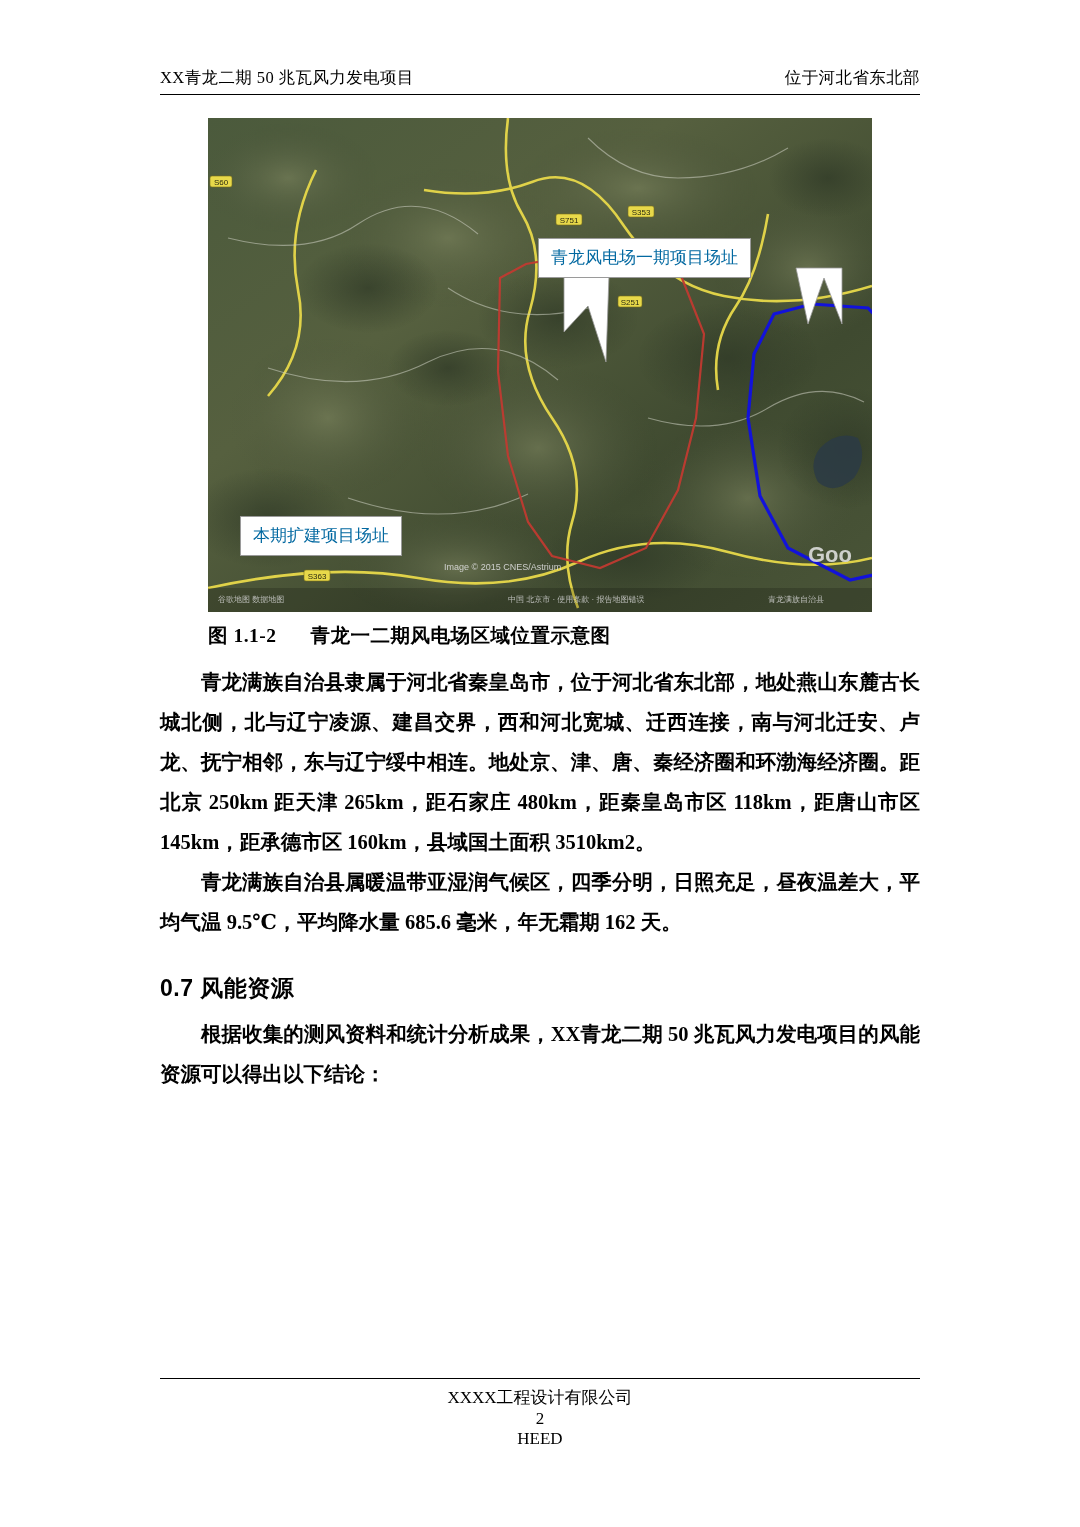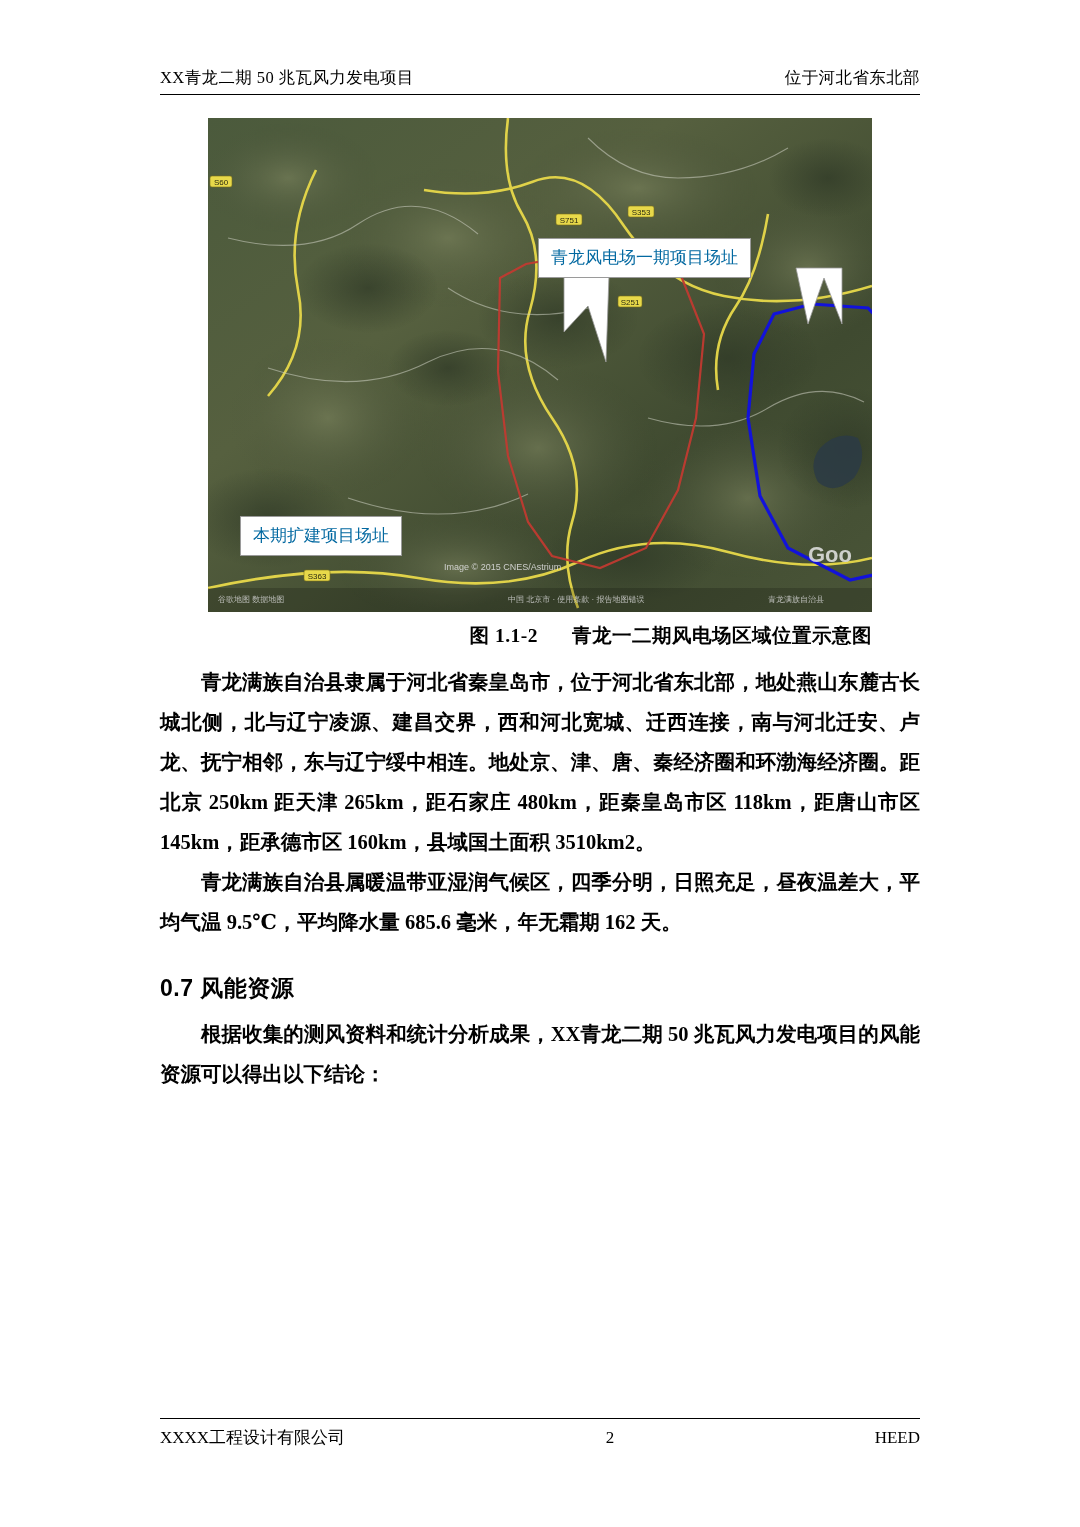--- a/index.html
+++ b/index.html
@@ -88,7 +88,7 @@
     left: 208px;
     top: 622px;
     width: 664px;
-    text-align: right;
+    text-align: left;
     font-size: 19.5px;
     font-weight: bold;
     letter-spacing: 0.5px;

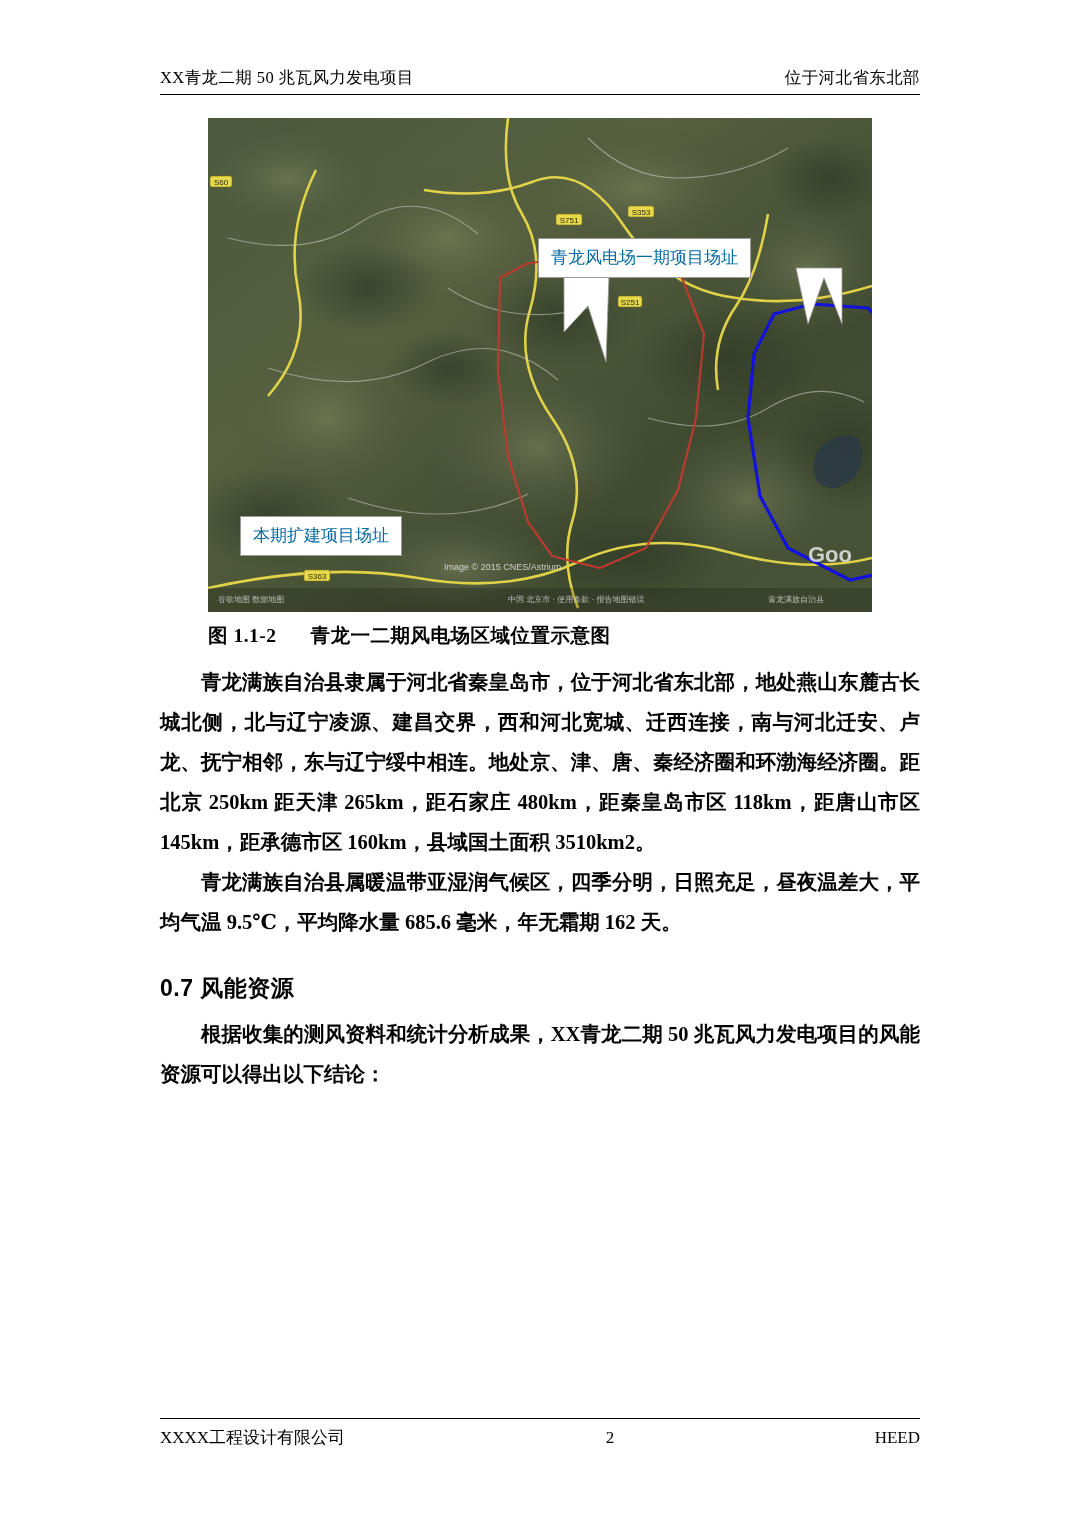--- a/index.html
+++ b/index.html
@@ -49,6 +49,7 @@
     font-size: 17px;
     padding-top: 7px;
     border-top: 1.2px solid #000;
+    flex-direction: column;
   }
   .footer-center { flex: 1; text-align: center; }
   .footer-right { text-align: center; }

